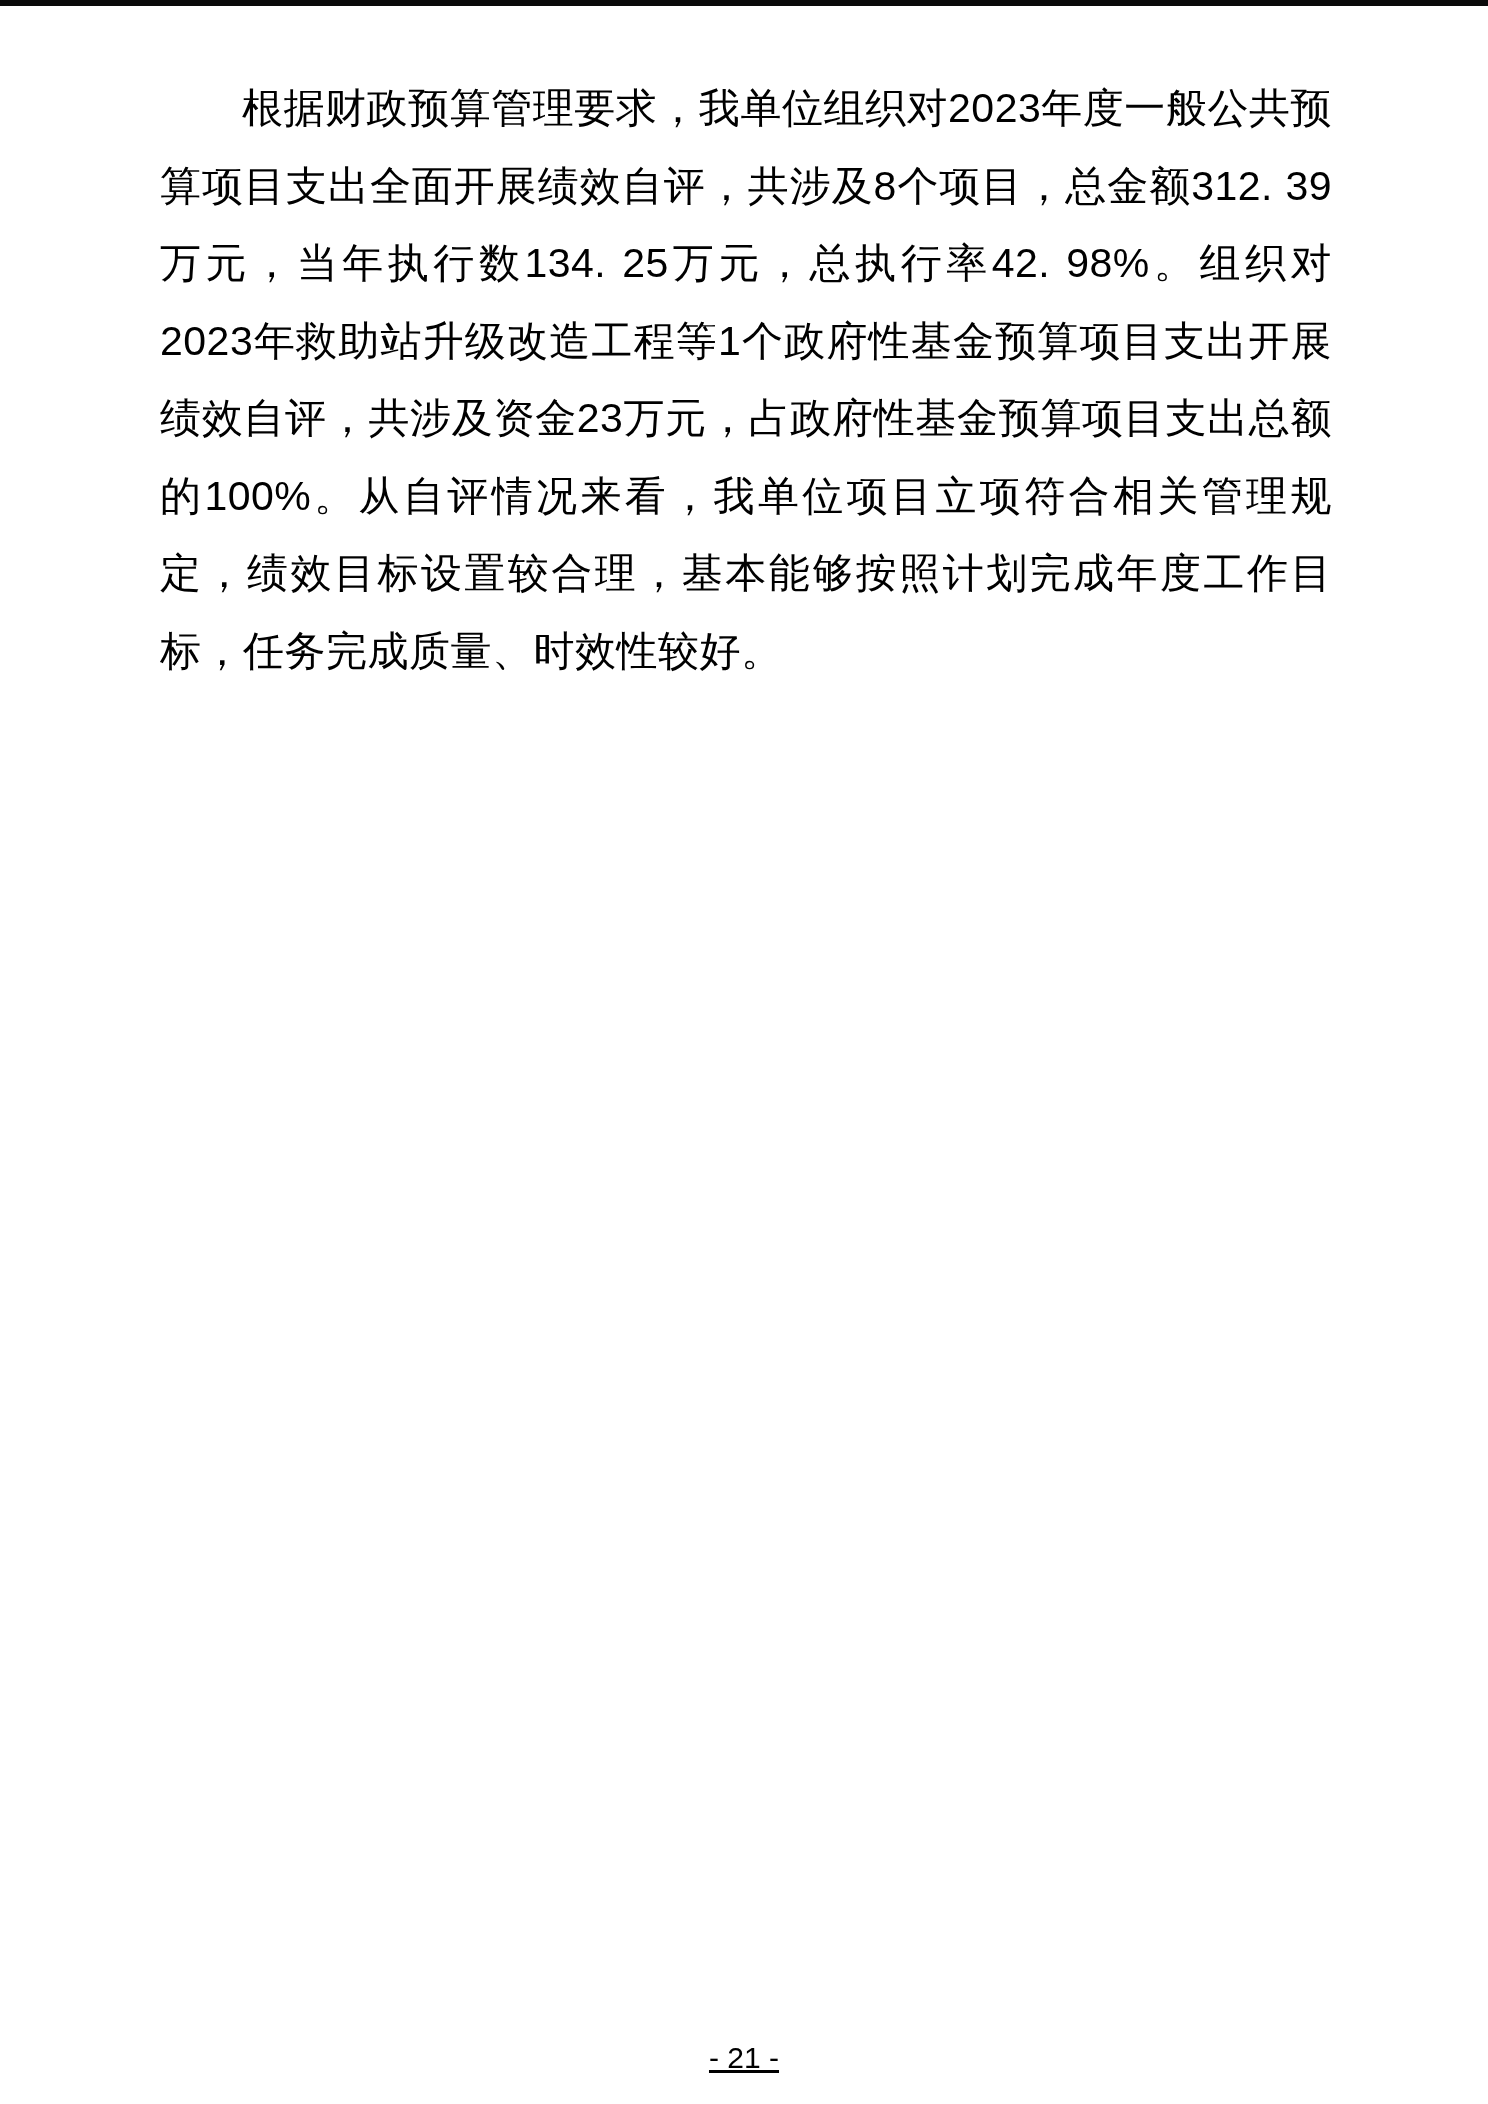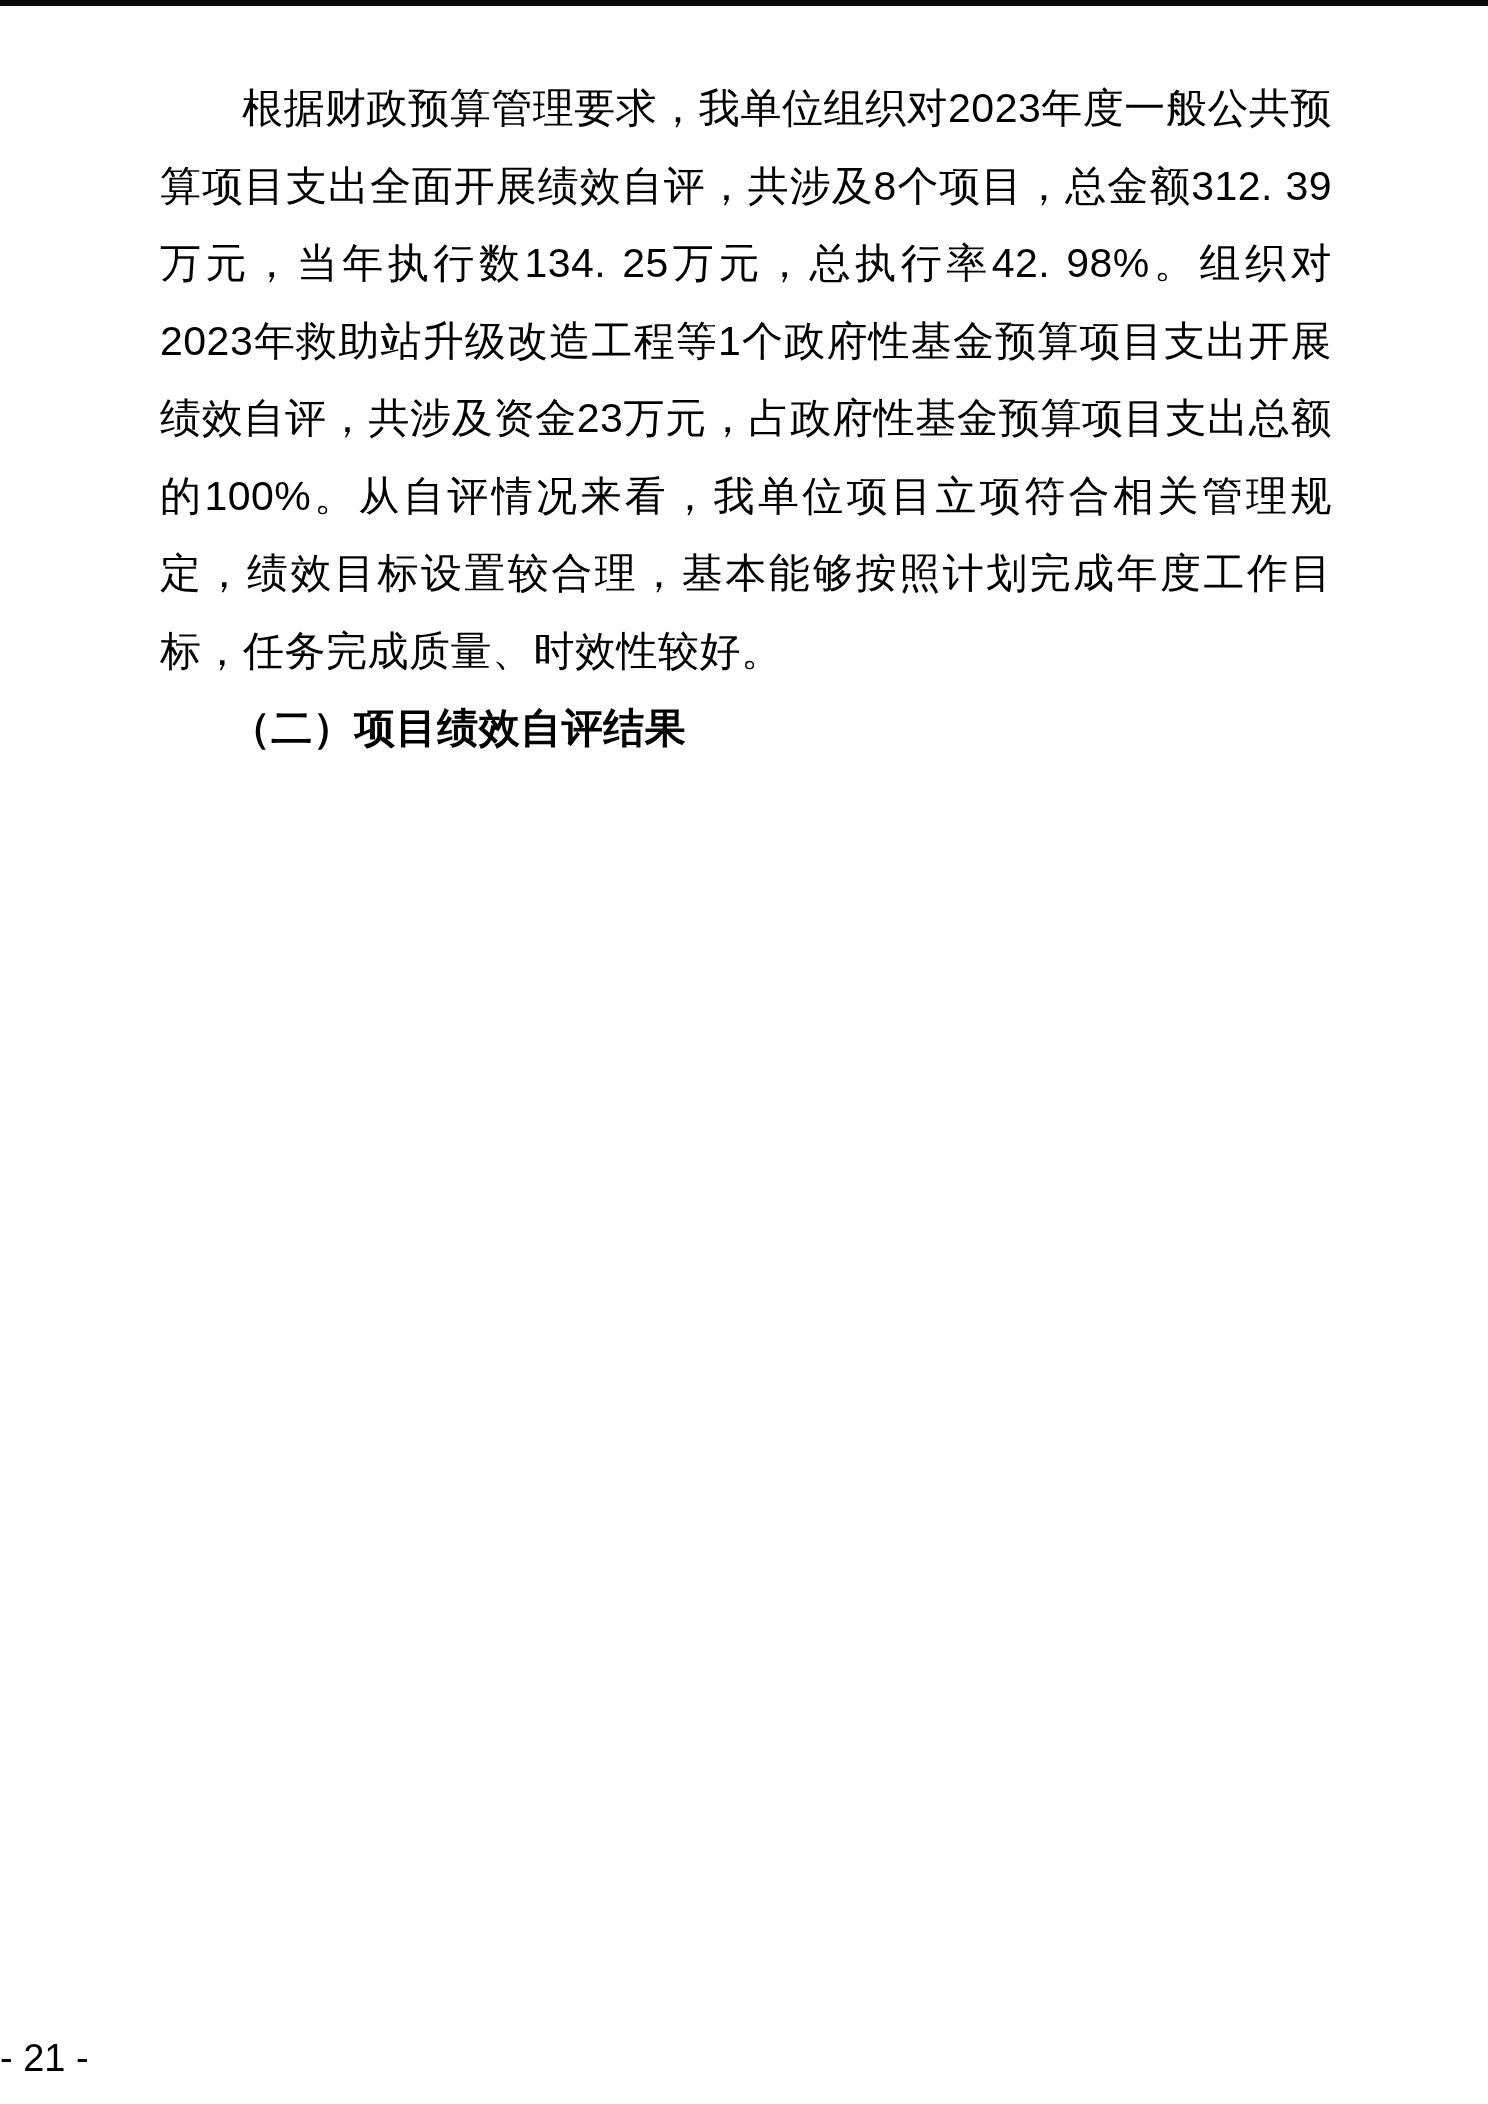--- a/index.html
+++ b/index.html
@@ -69,7 +69,6 @@
   <div class="content">
     <p class="para">根据财政预算管理要求，我单位组织对2023年度一般公共预算项目支出全面开展绩效自评，共涉及8个项目，总金额312. 39万元，当年执行数134. 25万元，总执行率42. 98%。组织对2023年救助站升级改造工程等1个政府性基金预算项目支出开展绩效自评，共涉及资金23万元，占政府性基金预算项目支出总额的100%。从自评情况来看，我单位项目立项符合相关管理规定，绩效目标设置较合理，基本能够按照计划完成年度工作目标，任务完成质量、时效性较好。</p>
 
-    <h3 class="heading">（二）项目绩效自评结果</h3>
 
 
   </div>

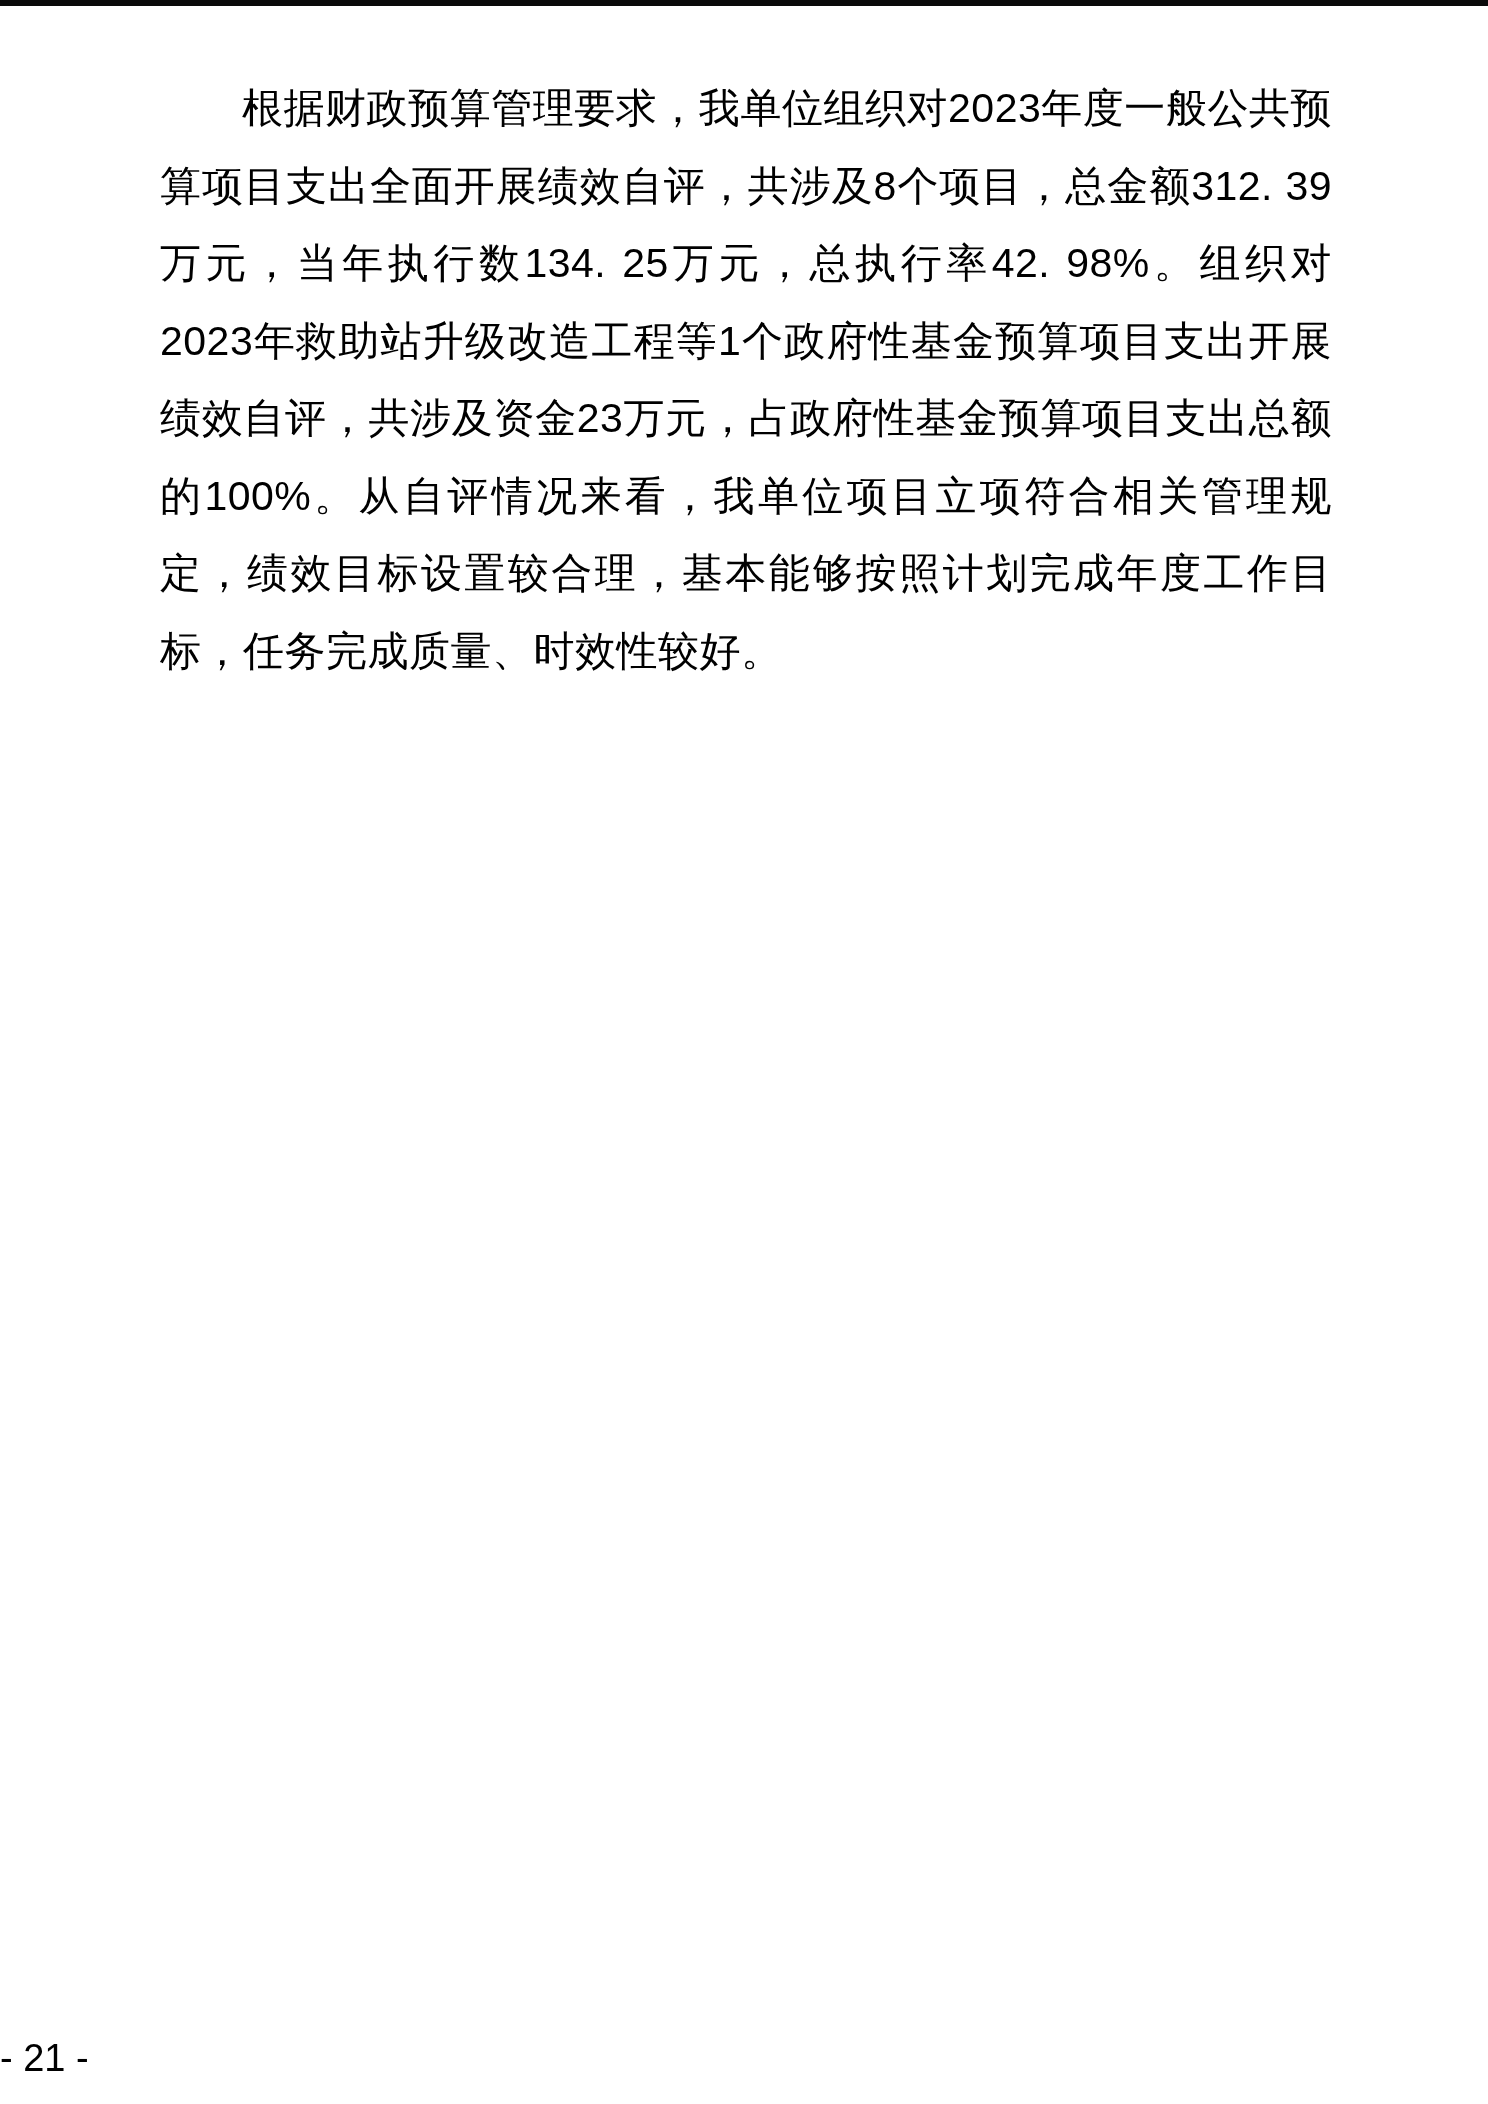--- a/index.html
+++ b/index.html
@@ -54,10 +54,11 @@
     left: 0;
     width: 100%;
     top: 2040px;
-    text-align: left;
-    font-size: 38px;
+    text-align: center;
+    font-size: 30px;
     line-height: 36px;
     color: #000000;
+    text-decoration: underline;
   }
 </style>
 </head>

